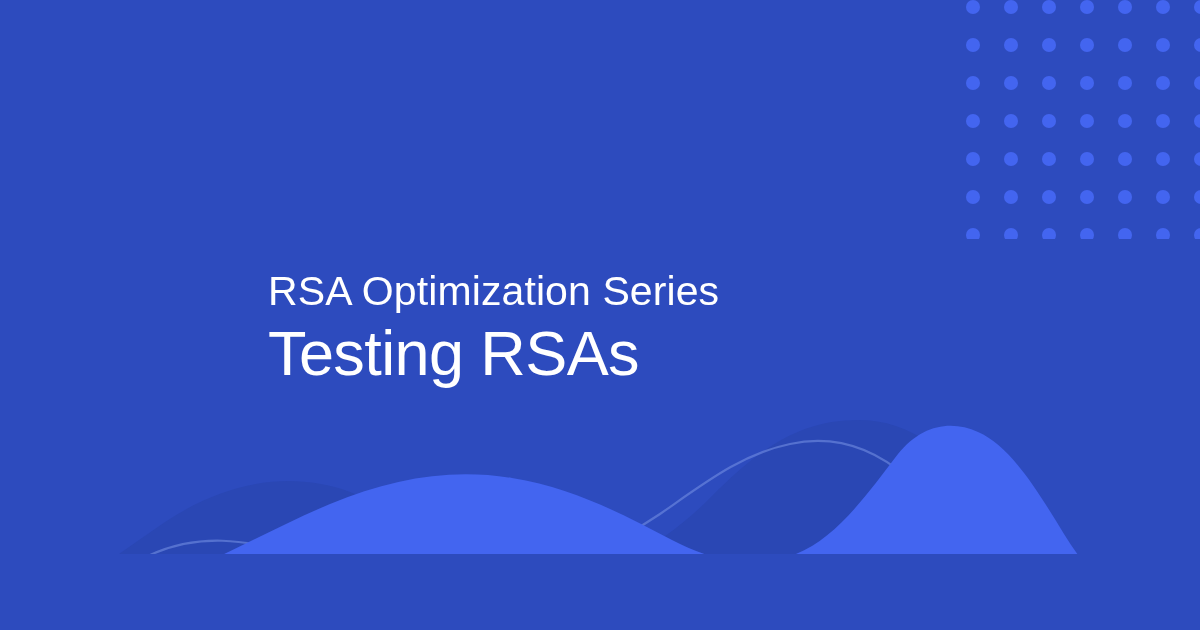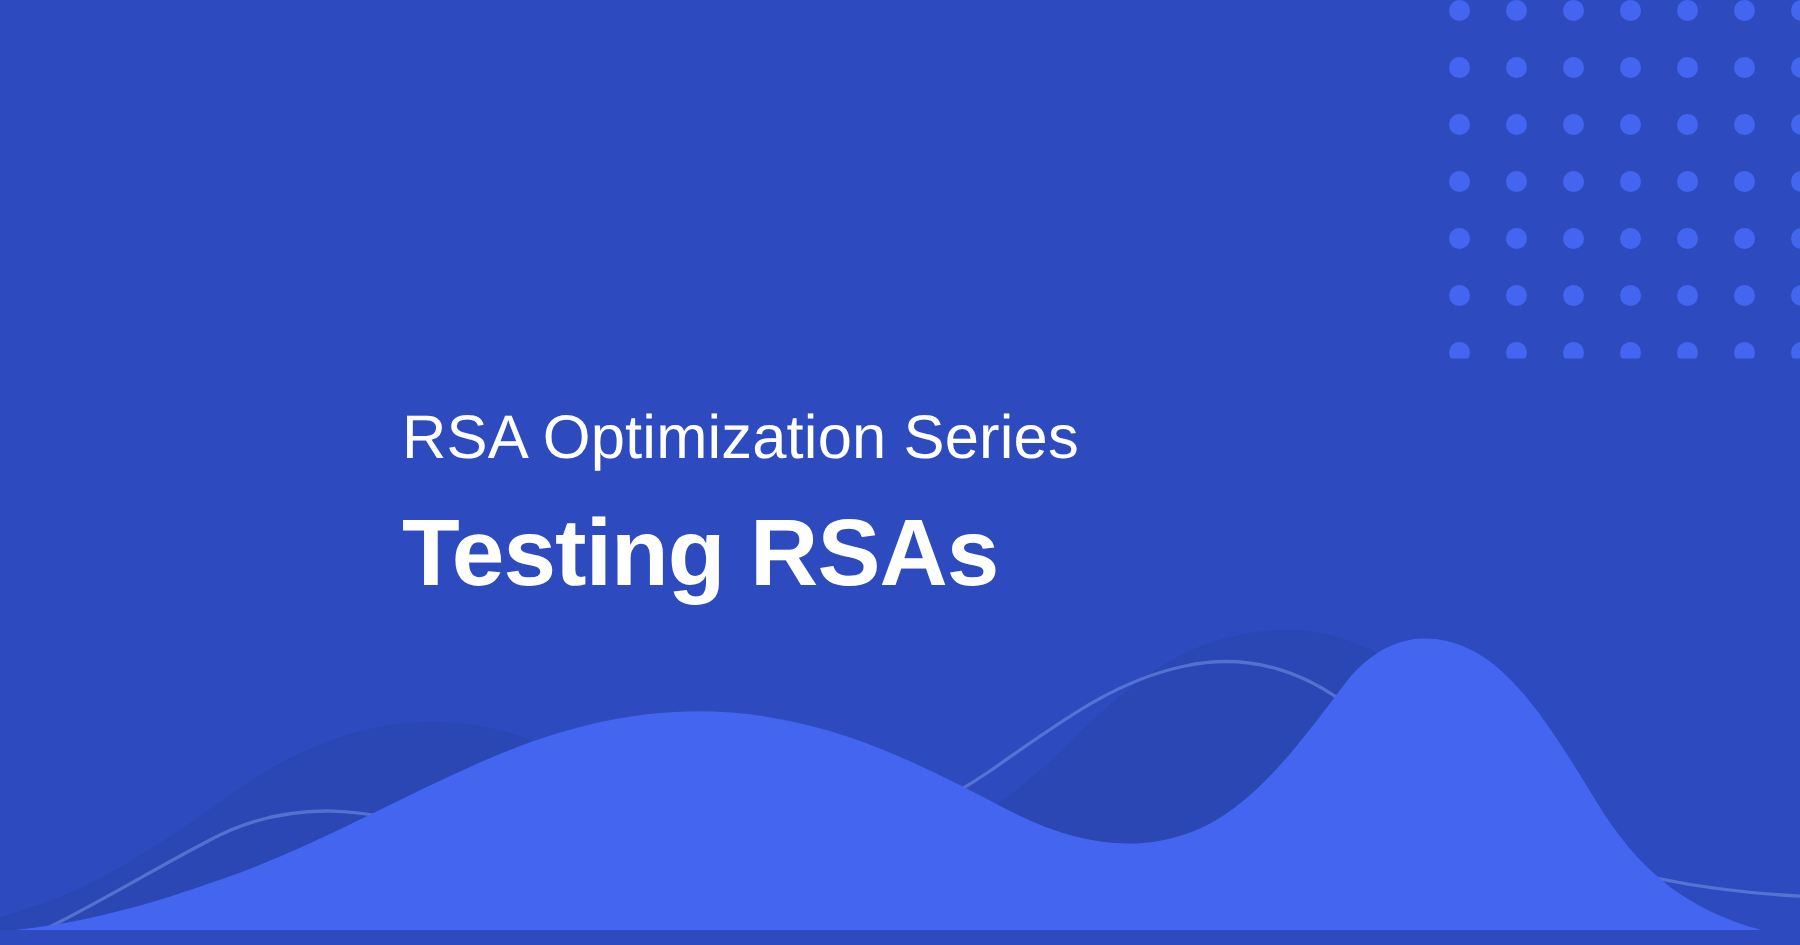--- a/index.html
+++ b/index.html
@@ -16,7 +16,7 @@
   #banner {
     position: relative;
     width: 1200px;
-    height: 620px;
+    height: 554px;
     background: #2d4bbe;
     overflow: hidden;
   }

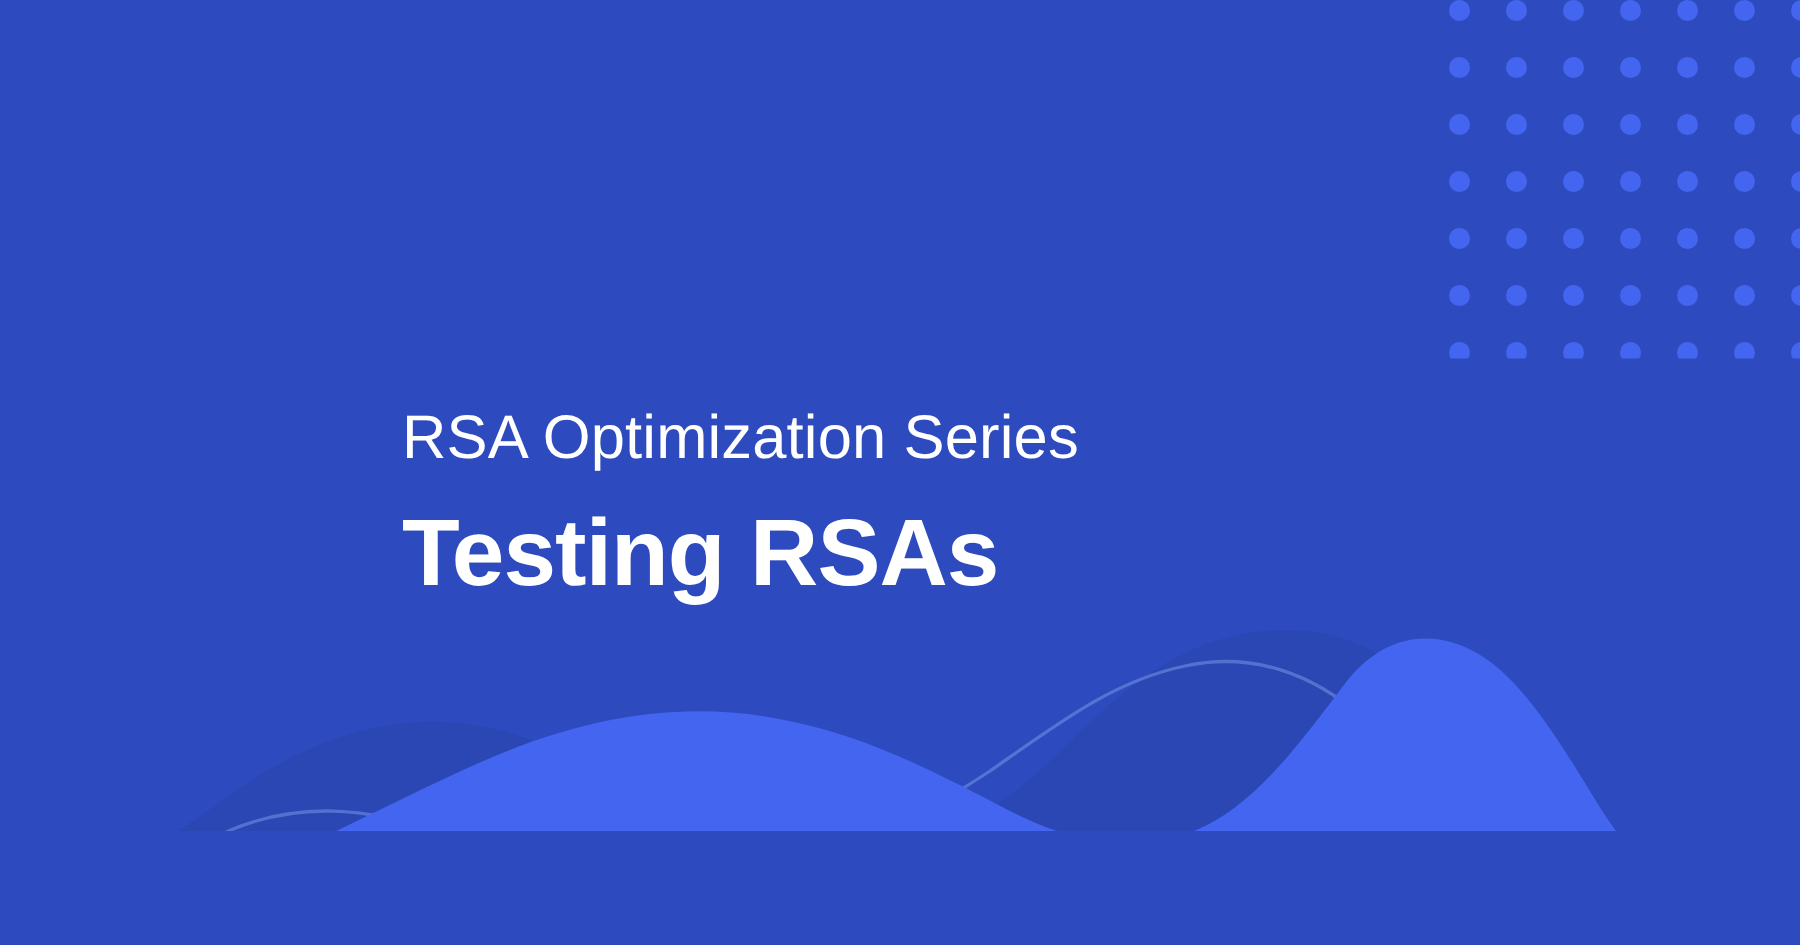--- a/index.html
+++ b/index.html
@@ -62,11 +62,11 @@
   #headline {
     font-family: "Liberation Sans", sans-serif;
     font-size: 63px;
-    font-weight: 700;
+    font-weight: 400;
     letter-spacing: -0.6px;
     color: #ffffff;
     line-height: 1.18;
-    margin-top: 16px;
+    margin-top: 0;
     white-space: nowrap;
   }
 </style>

